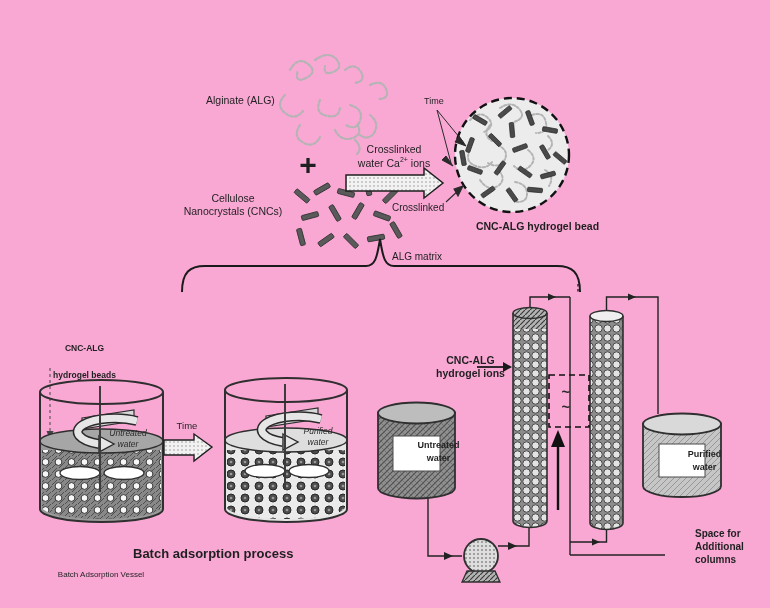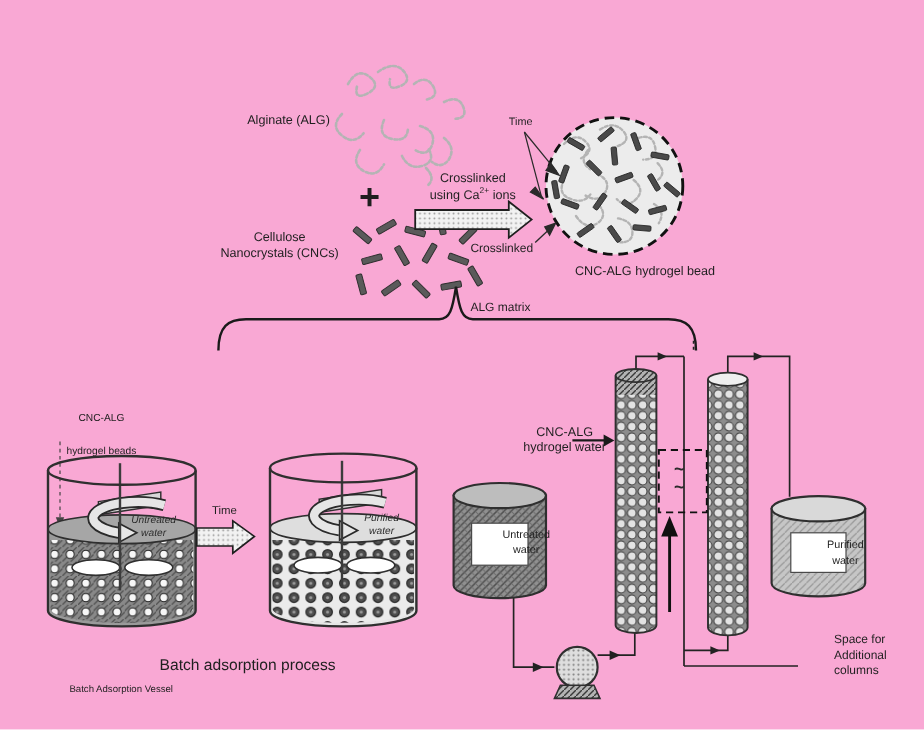--- a/index.html
+++ b/index.html
@@ -257,7 +257,7 @@
 <div class="lbl s105 c" style="left:233px;top:192px;">Cellulose</div>
 <div class="lbl s105 c" style="left:233px;top:205px;">Nanocrystals (CNCs)</div>
 <div class="lbl s105 c" style="left:394px;top:143px;">Crosslinked</div>
-<div class="lbl s105 c" style="left:394px;top:156px;"><span>using Ca</span><sup>2+</sup><span class="gap">ions</span></div>
+<div class="lbl s105 c" style="left:394px;top:156px;"><span>water Ca</span><sup>2+</sup><span class="gap">ions</span></div>
 <div class="lbl s9" style="left:424px;top:96px;">Time</div>
 <div class="lbl s10" style="left:392px;top:202px;">Crosslinked</div>
 <div class="lbl s10" style="left:392px;top:215px;margin-top:36px;">ALG matrix</div>

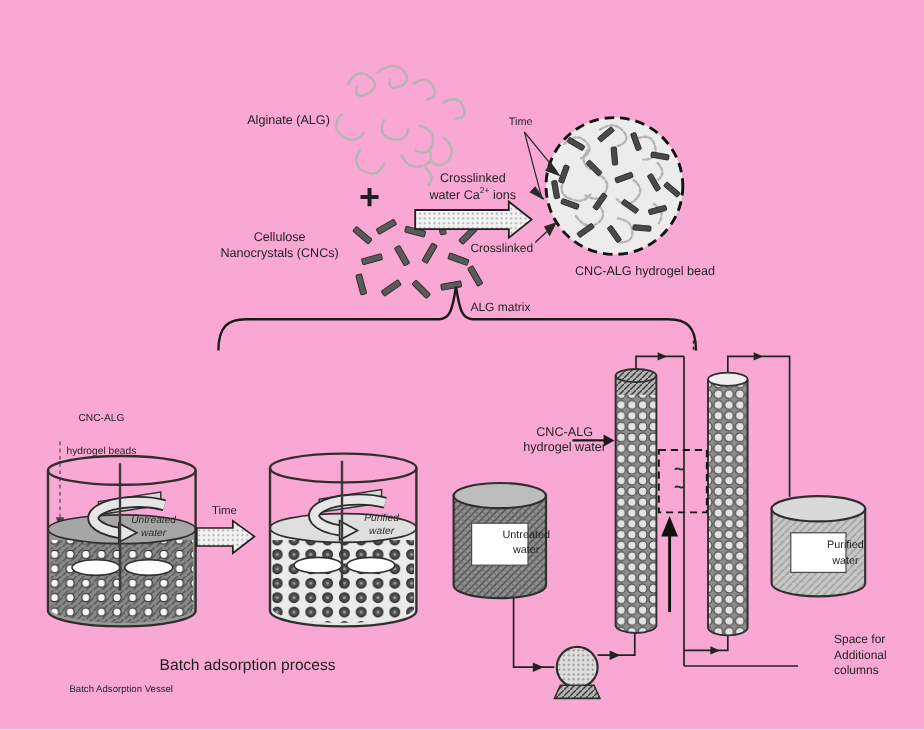--- a/index.html
+++ b/index.html
@@ -8,7 +8,7 @@
   #art{position:absolute;left:0;top:0;}
   .lbl{position:absolute;line-height:1.15;color:#1f1f1f;white-space:nowrap;}
   .c{text-align:center;transform:translateX(-50%);}
-  .b{font-weight:400;padding-left:45px;}
+  .b{font-weight:700;padding-left:45px;}
   .i{font-style:italic;}
   .s8{font-size:8px;} .s85{font-size:8.5px;} .s9{font-size:9px;} .s95{font-size:9.5px;}
   .s10{font-size:10px;} .s105{font-size:10.5px;} .s13{font-size:13px;}

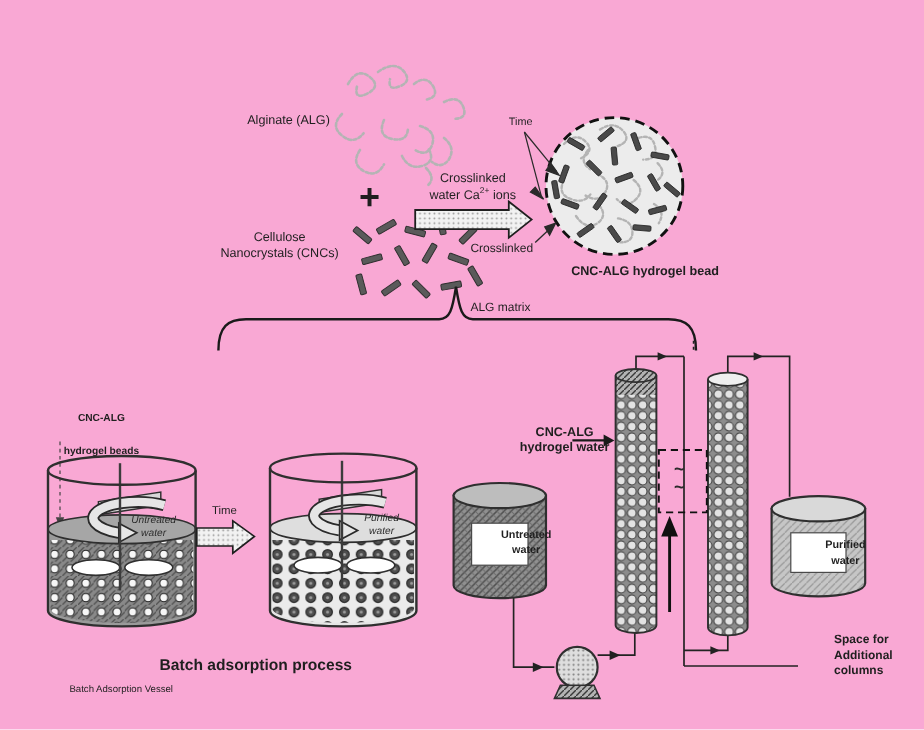--- a/index.html
+++ b/index.html
@@ -274,7 +274,7 @@
 <div class="lbl s13 b" style="left:88px;top:547px;">Batch adsorption process</div>
 
 <div class="lbl s105 b c" style="left:448px;top:354px;">CNC-ALG</div>
-<div class="lbl s105 b c" style="left:448px;top:367px;">hydrogel water</div>
+<div class="lbl s105 b c" style="left:448px;top:367px;">hydrogel ions</div>
 <div class="lbl s9 b c" style="left:416px;top:440px;">Untreated</div>
 <div class="lbl s9 b c" style="left:416px;top:453px;">water</div>
 <div class="lbl s9 b c" style="left:682px;top:449px;">Purified</div>

